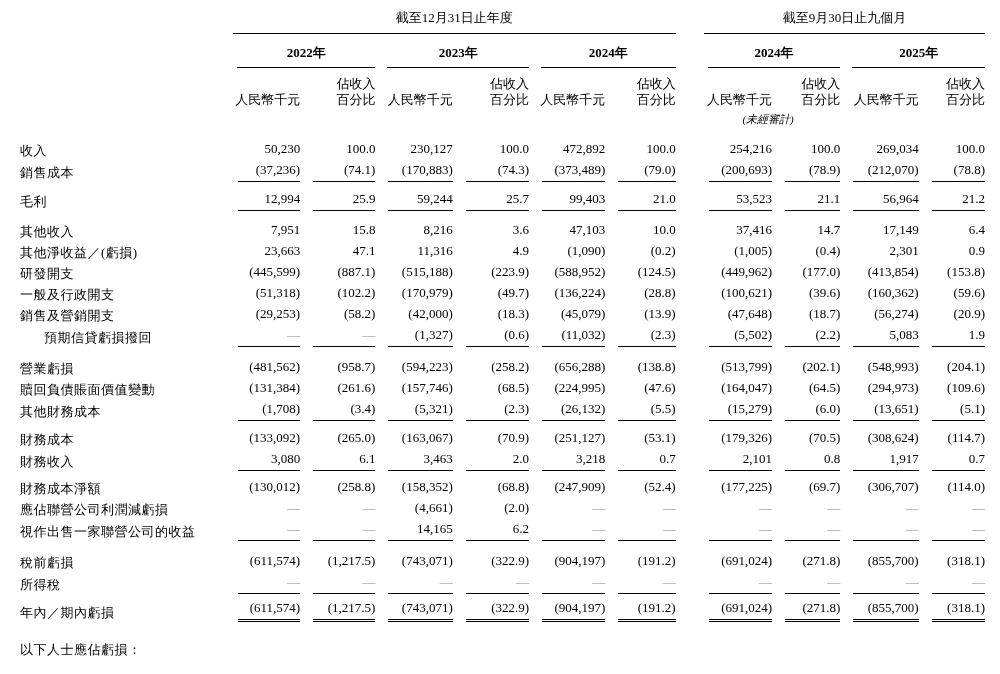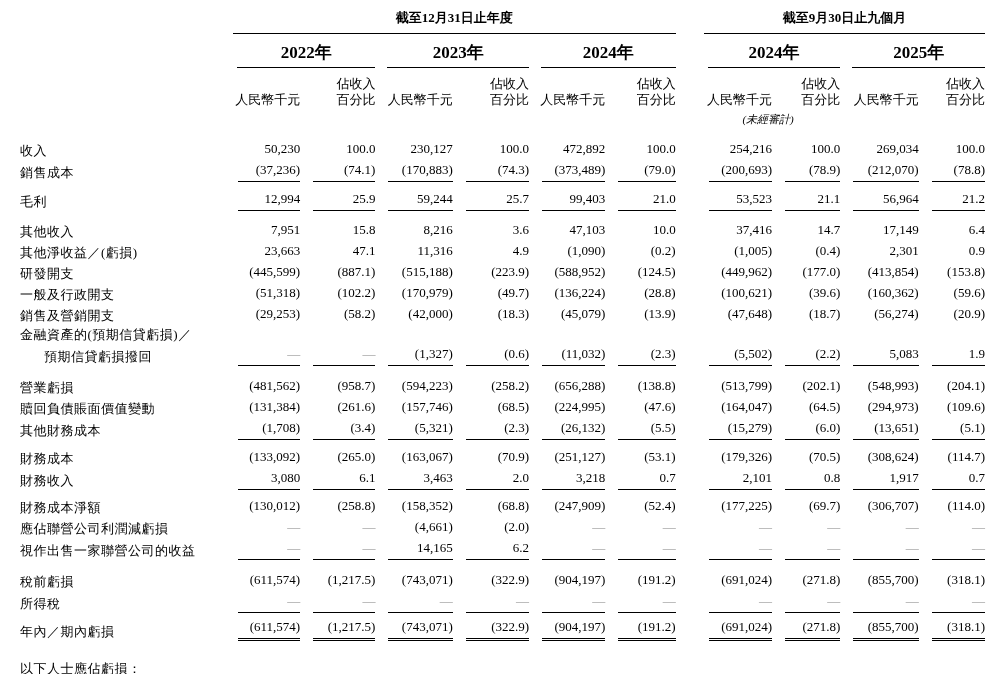--- a/index.html
+++ b/index.html
@@ -20,7 +20,7 @@
   .u1 { border-bottom:1px solid #000; }
   .u2 { border-bottom:3px double #000; }
   .dash { color:#9a9a9a; }
-  .grp { text-align:center; font-weight:bold; font-size:13px;
+  .grp { text-align:center; font-weight:normal; font-size:13px;
          border-bottom:1.5px solid #000; padding-bottom:6px; margin-left:8px; }
   .yr  { text-align:center; font-weight:bold; font-size:17px;
          border-bottom:1.5px solid #000; padding-bottom:5px; margin-left:12px; }

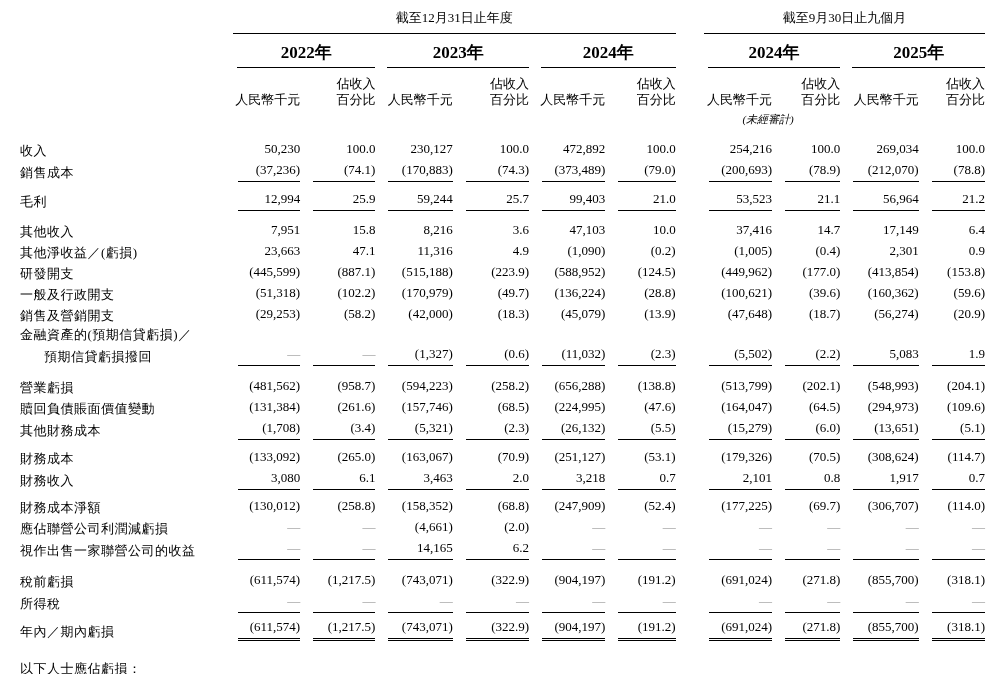--- a/index.html
+++ b/index.html
@@ -22,7 +22,7 @@
   .dash { color:#9a9a9a; }
   .grp { text-align:center; font-weight:normal; font-size:13px;
          border-bottom:1.5px solid #000; padding-bottom:6px; margin-left:8px; }
-  .yr  { text-align:center; font-weight:bold; font-size:17px;
+  .yr  { text-align:center; font-weight:bold; font-size:13px;
          border-bottom:1.5px solid #000; padding-bottom:5px; margin-left:12px; }
   tr.yearrow td { padding-top:9px; }
   .sub { text-align:right; line-height:16px; padding-top:8px; }

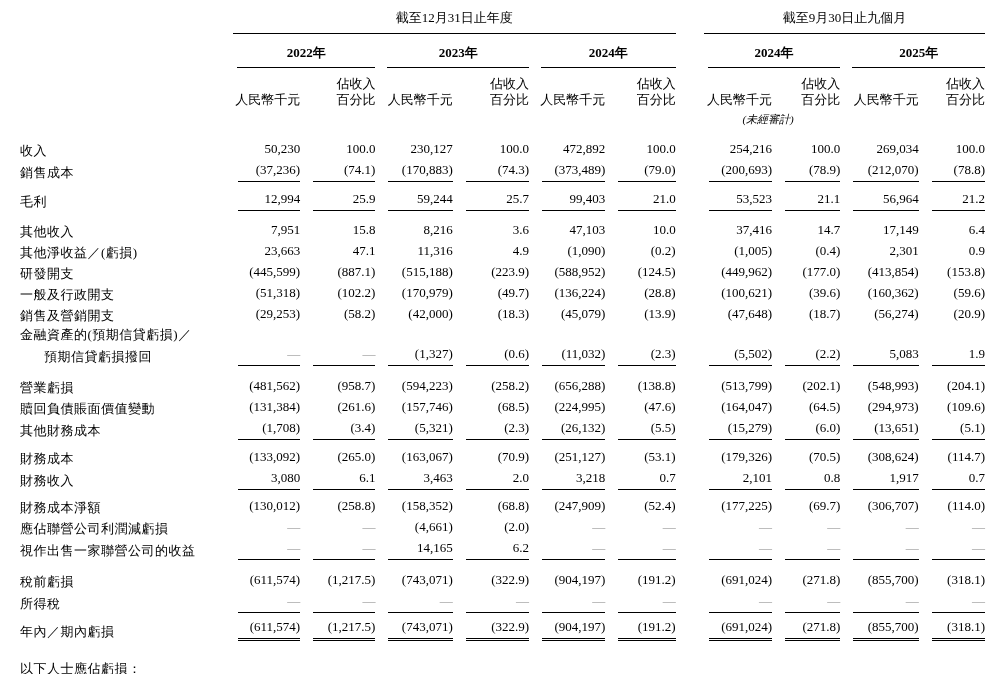--- a/index.html
+++ b/index.html
@@ -399,10 +399,6 @@
           </td>
         </tr>
         <tr class="datarow">
-          <td class="label-cell">金融資產的(預期信貸虧損)／</td>
-          <td colspan="11"></td>
-        </tr>
-        <tr class="datarow">
           <td class="label-cell indent">預期信貸虧損撥回</td>
           <td class="num">
             <div class="u u1 dash">—</div>

